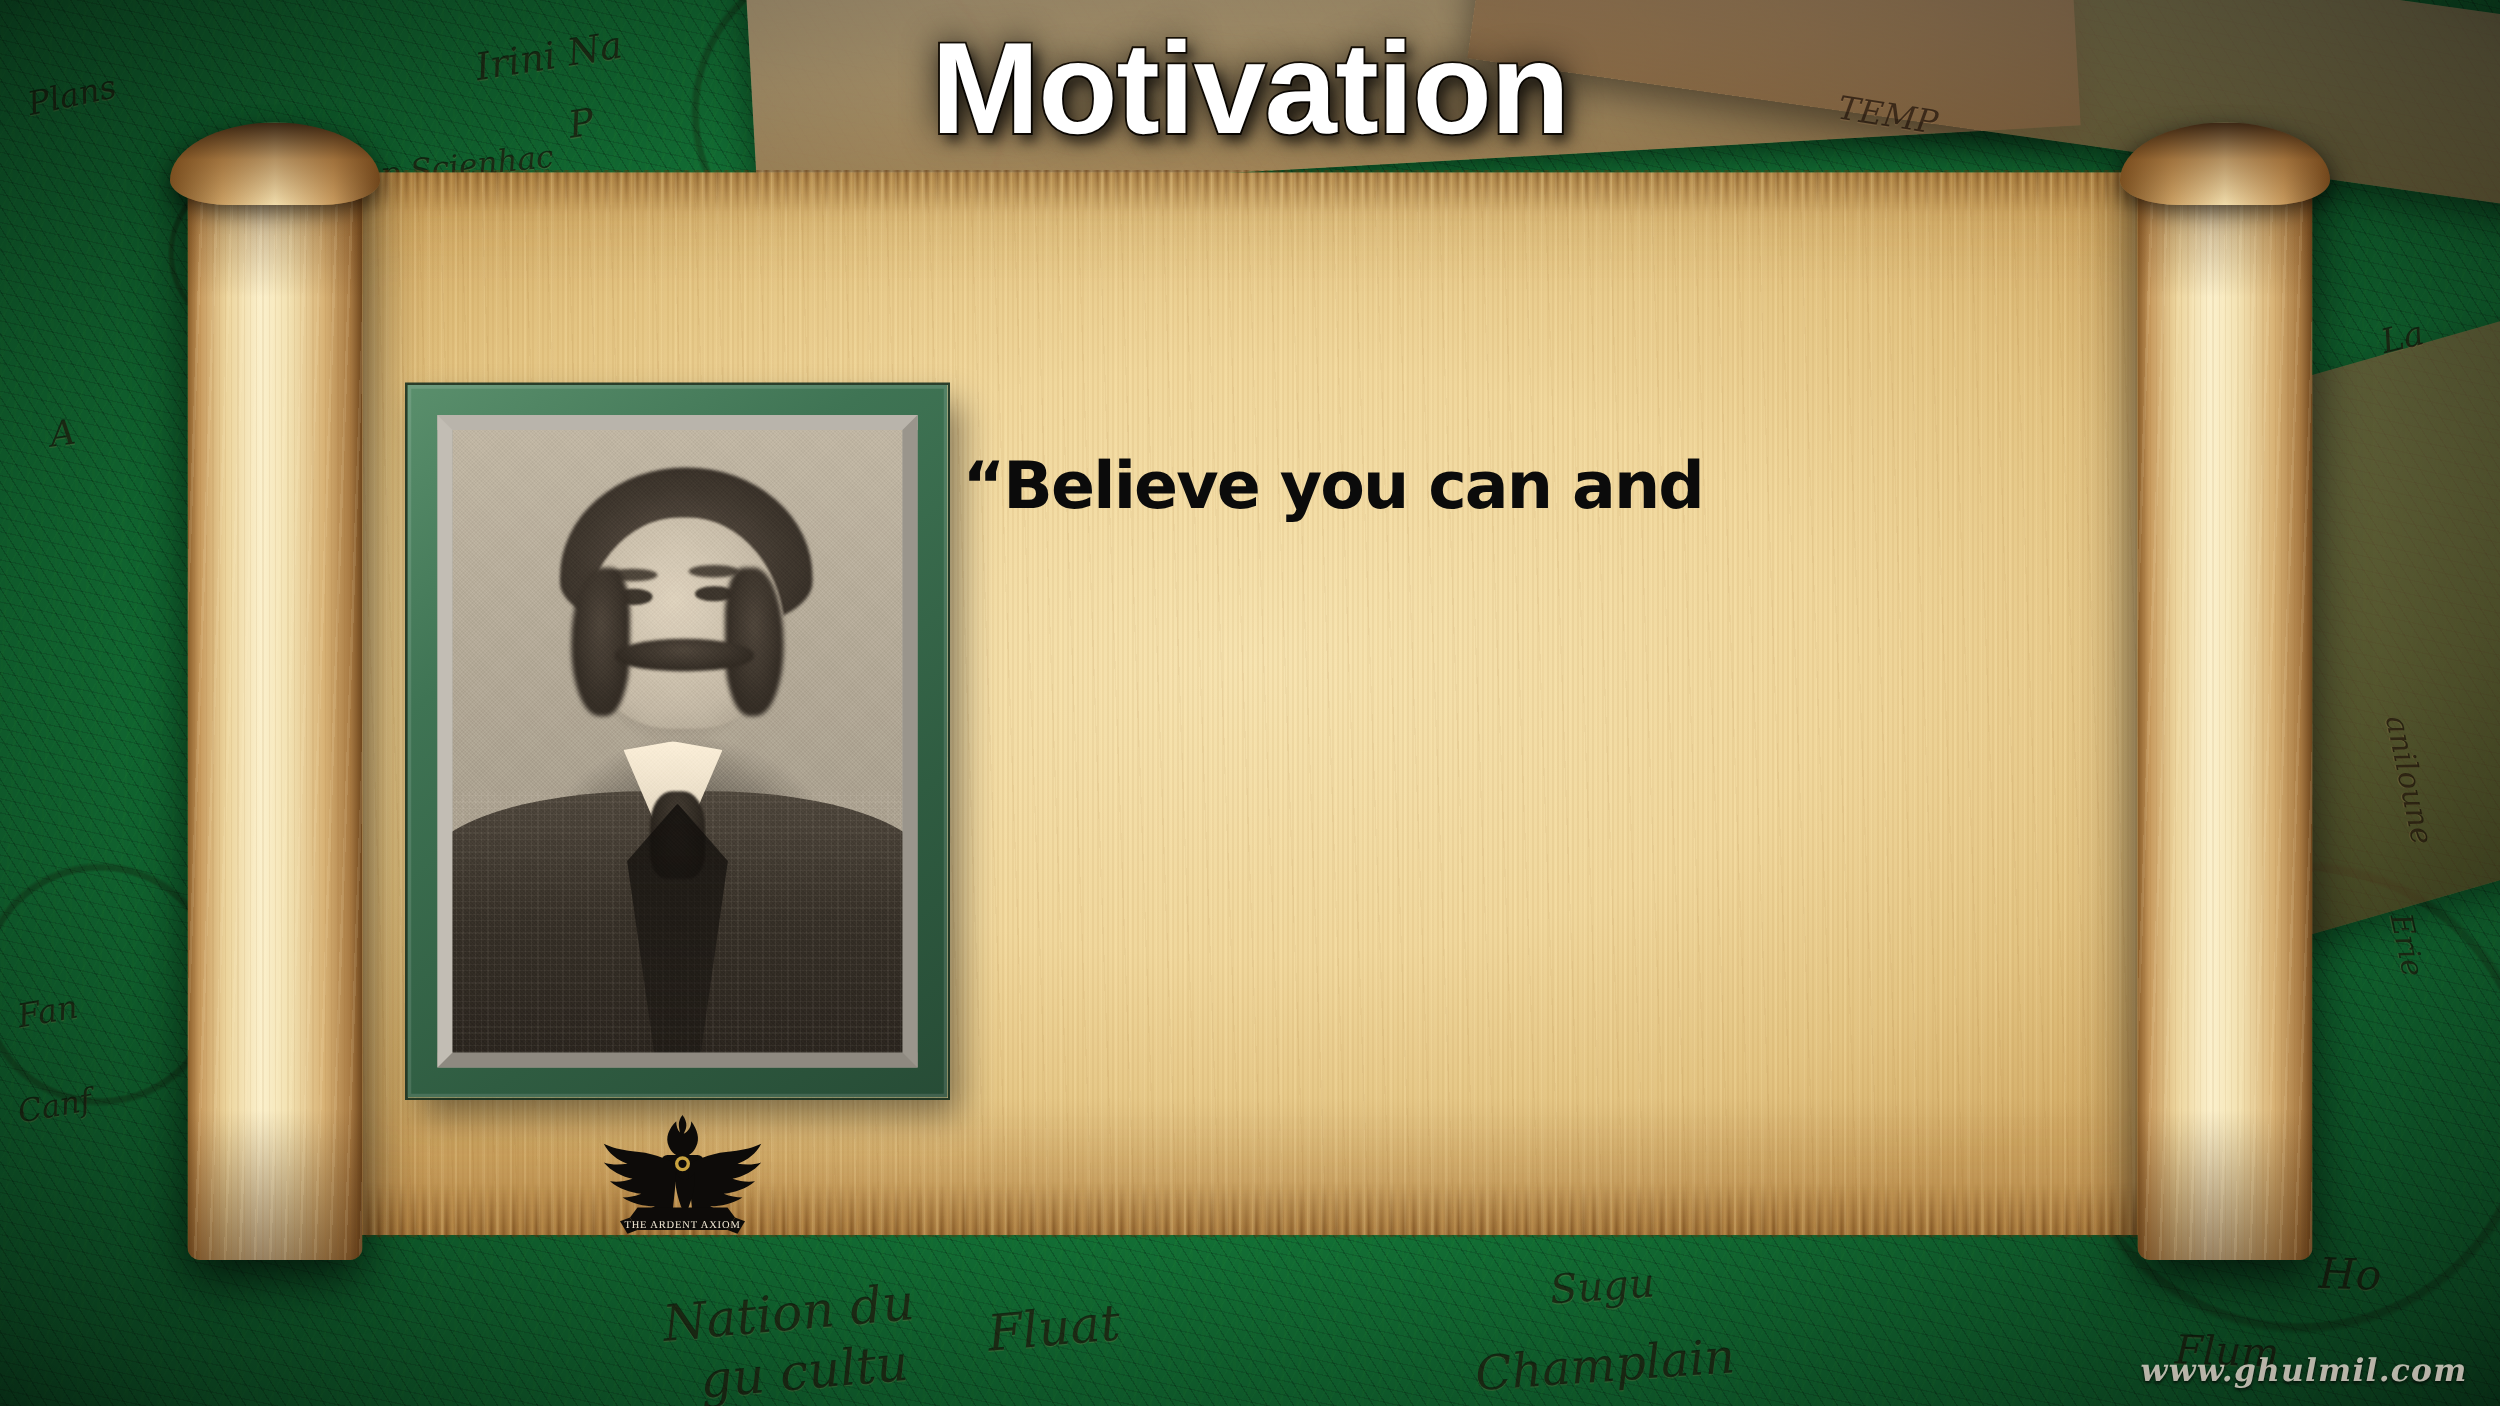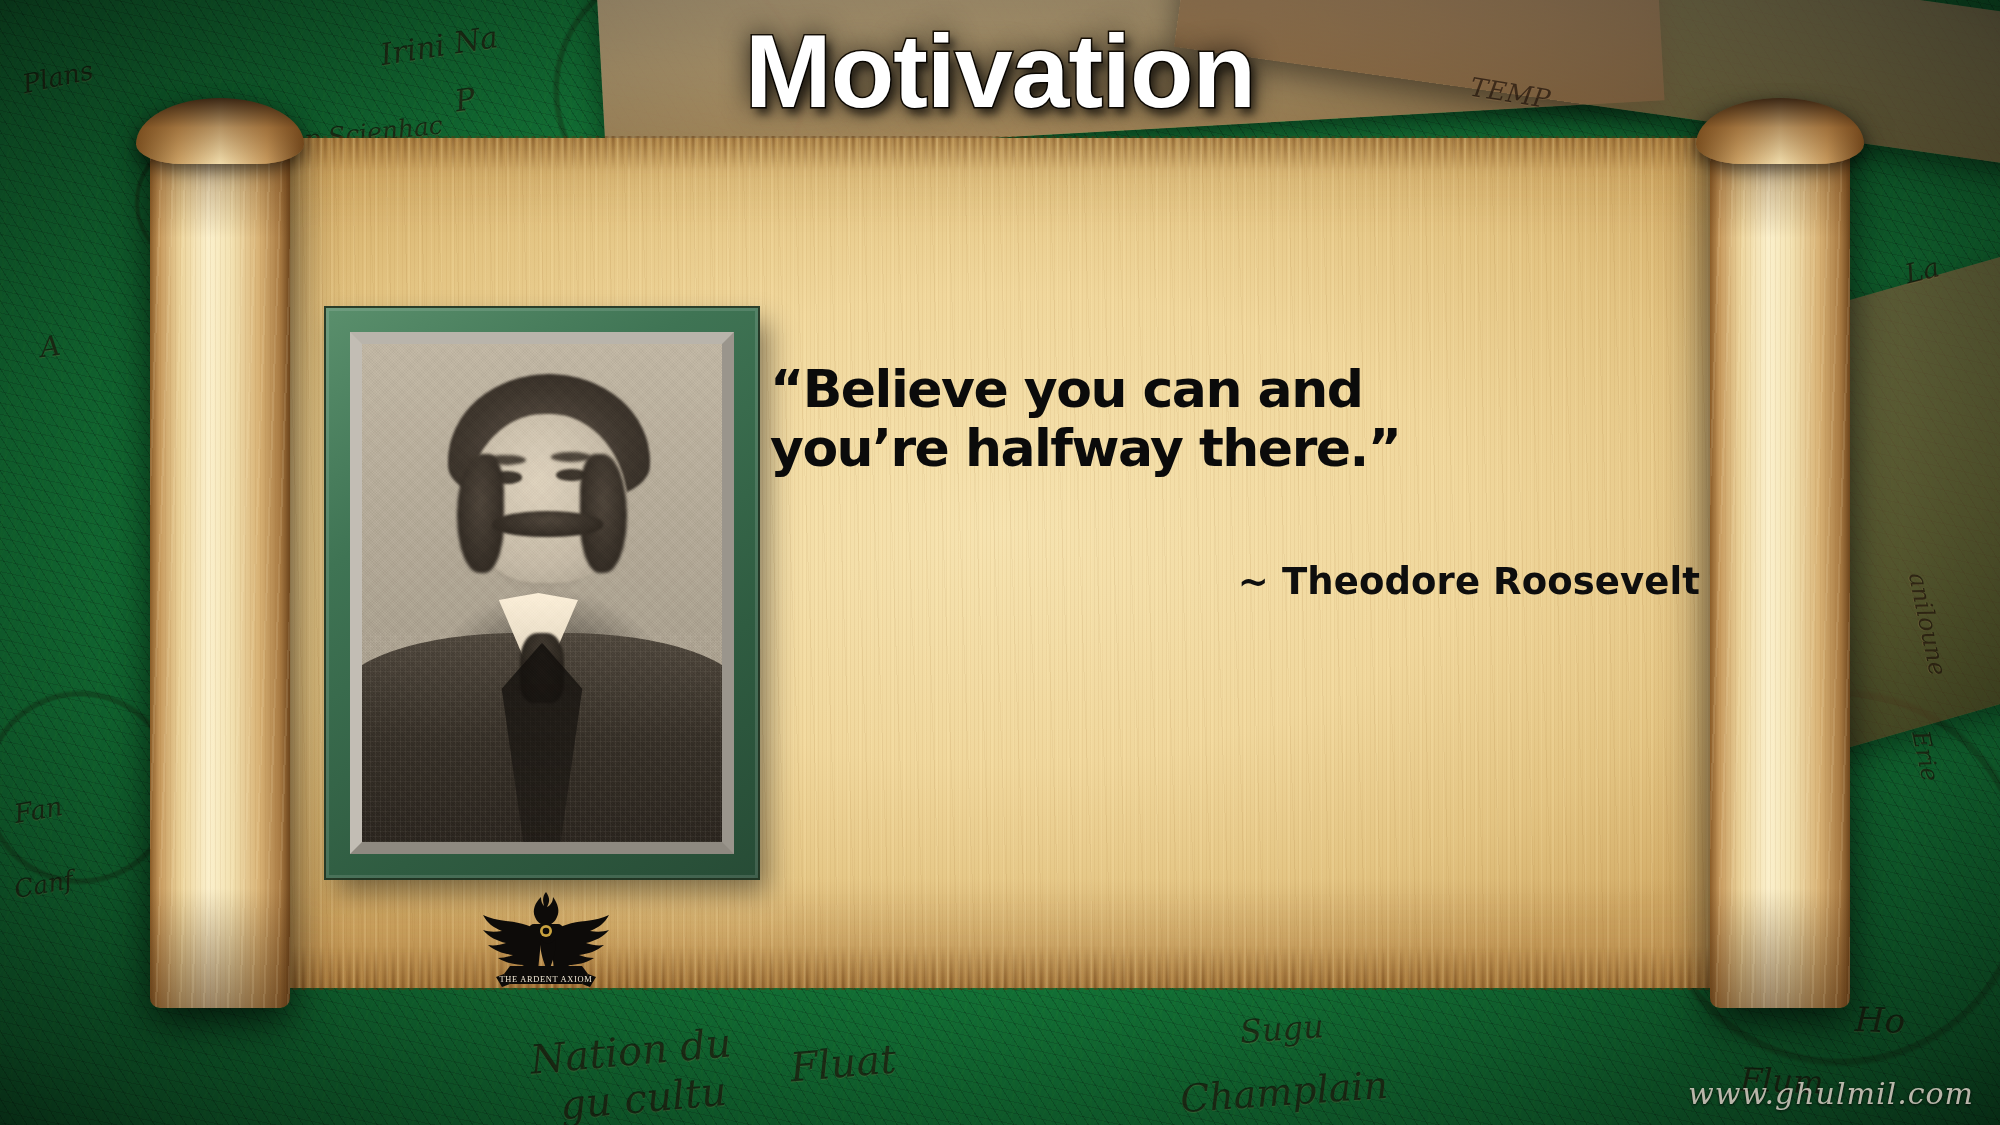--- a/index.html
+++ b/index.html
@@ -511,7 +511,6 @@
 
   <div class="quote-block">
     <p class="quote-text quote-line1">“Believe you can and</p>
-    <p class="quote-text quote-line2">you’re halfway there.”</p>
 
     <div class="attribution">
       <div>~ Theodore Roosevelt</div>

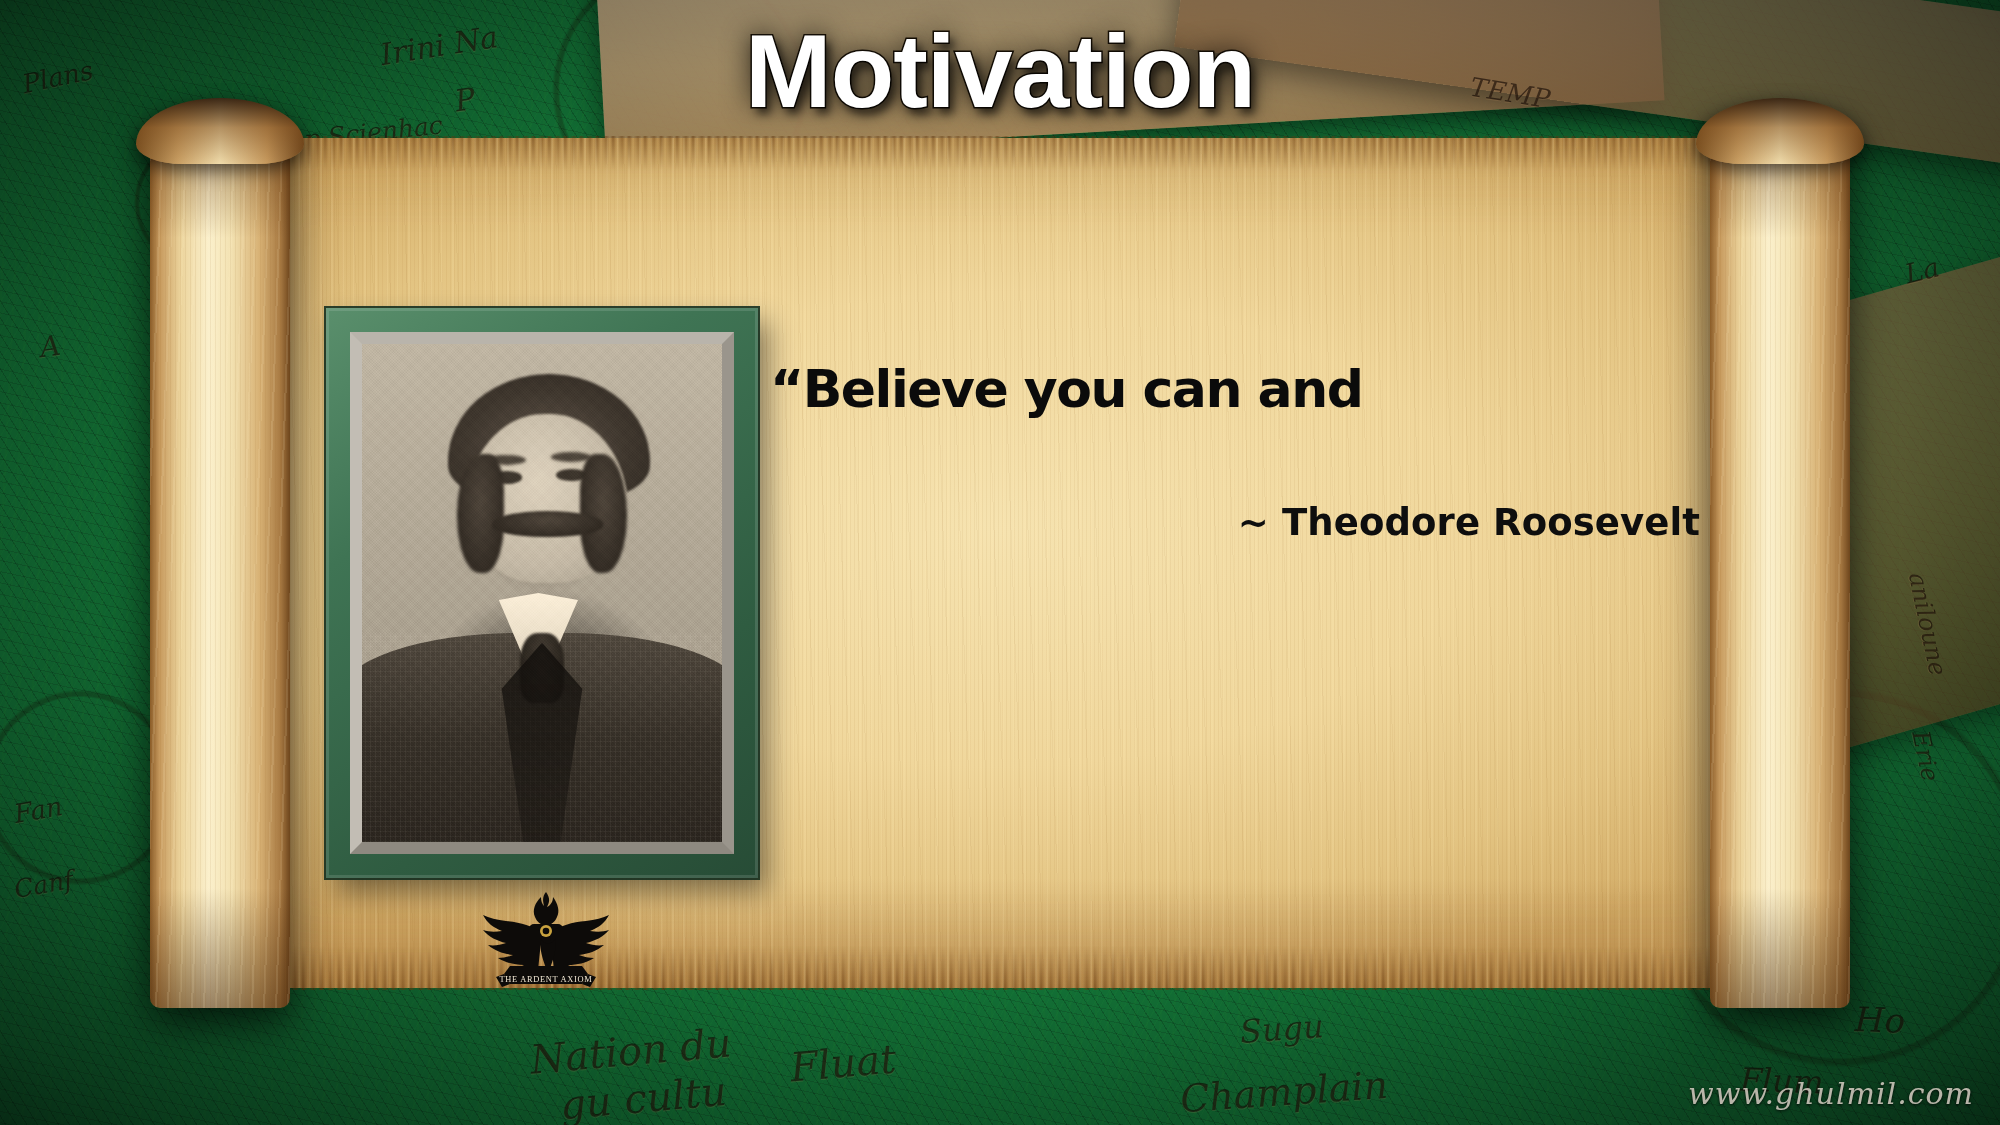--- a/index.html
+++ b/index.html
@@ -513,7 +513,6 @@
     <p class="quote-text quote-line1">“Believe you can and</p>
 
     <div class="attribution">
-      <div>~ Theodore Roosevelt</div>
     </div>
   </div>
 

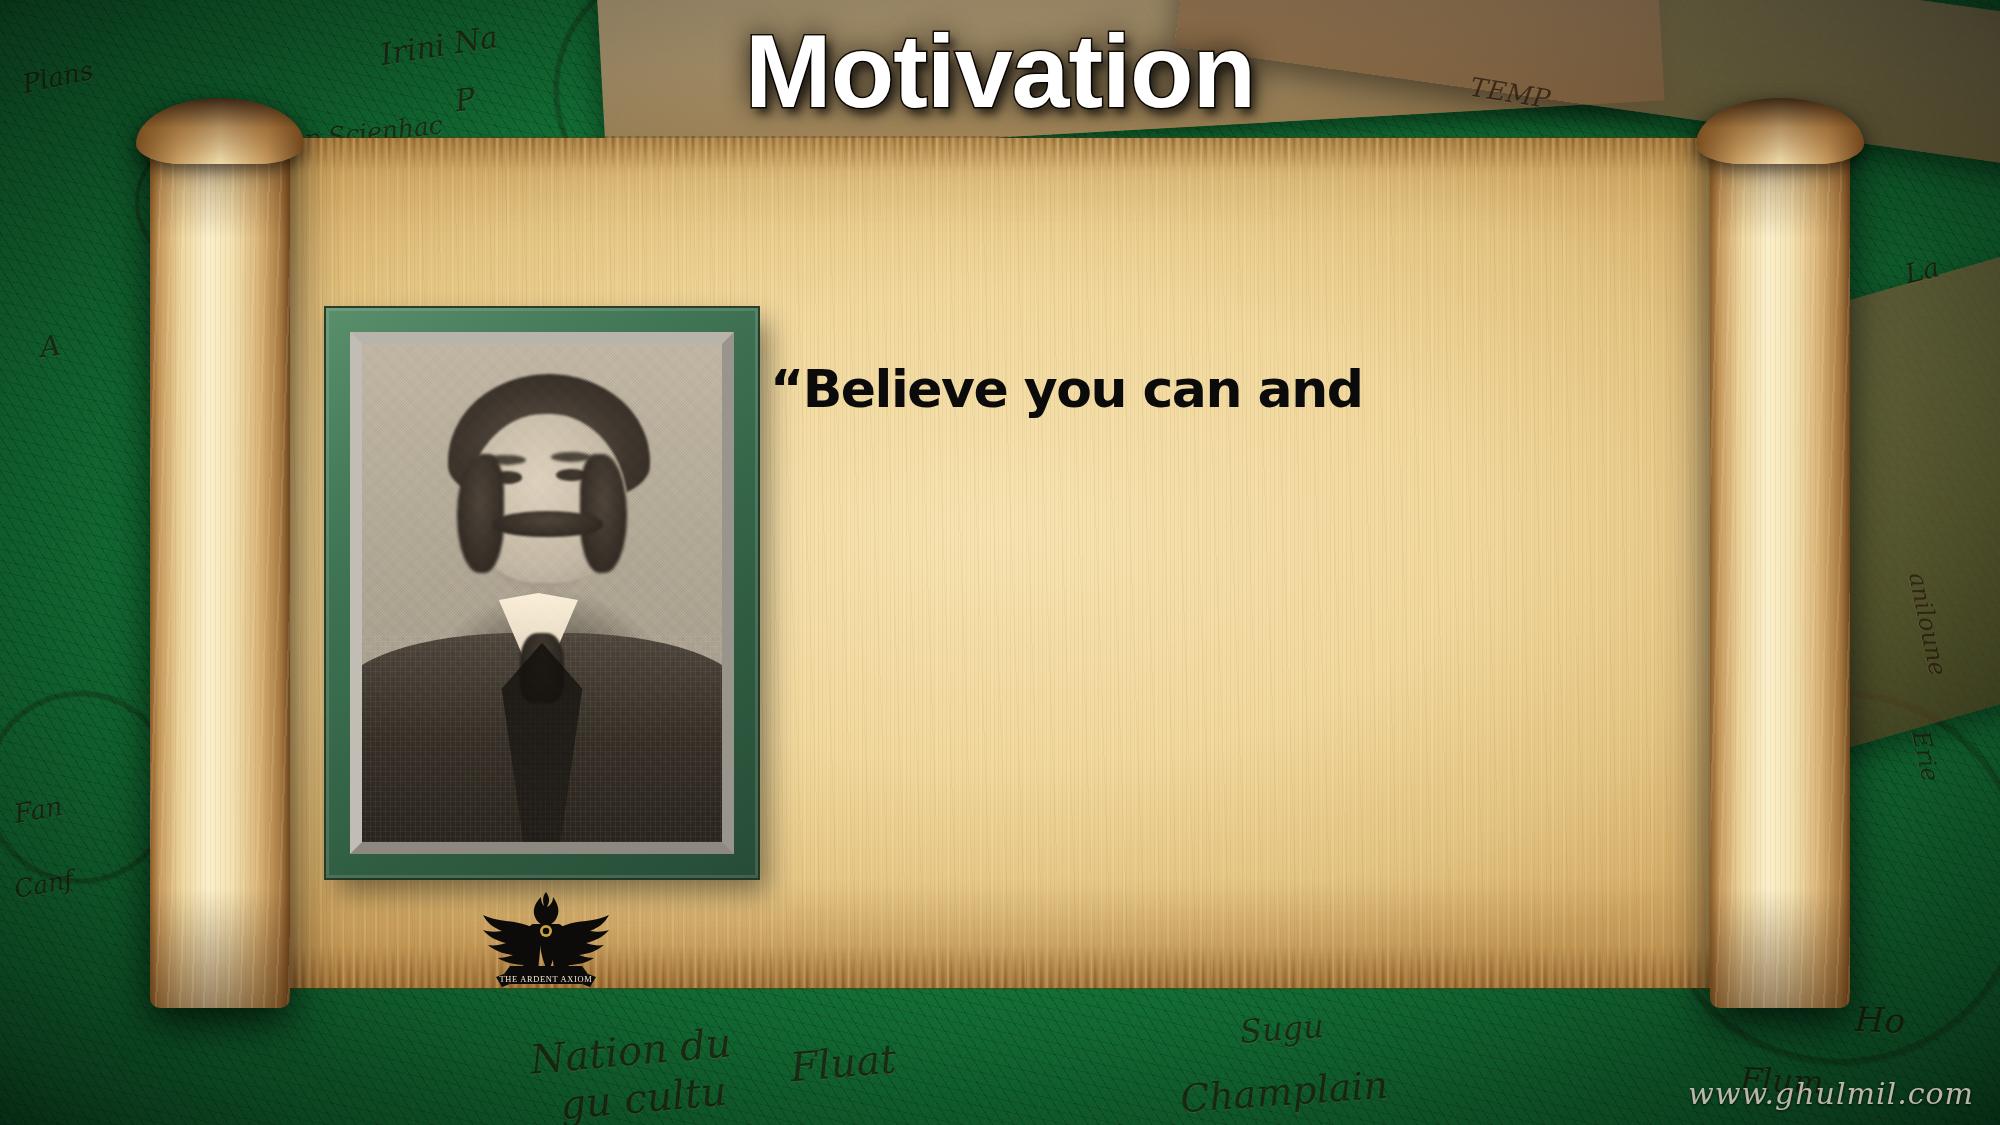--- a/index.html
+++ b/index.html
@@ -433,11 +433,12 @@
     bottom: 14px;
     font-family: "DejaVu Serif", serif;
     font-style: italic;
-    font-size: 30px;
+    font-size: 25px;
     color: rgba(236,226,214,0.78);
     letter-spacing: 1px;
     text-shadow: 0 1px 3px rgba(0,0,0,0.85);
     user-select: none;
+    font-weight: bold;
   }
 </style>
 </head>

